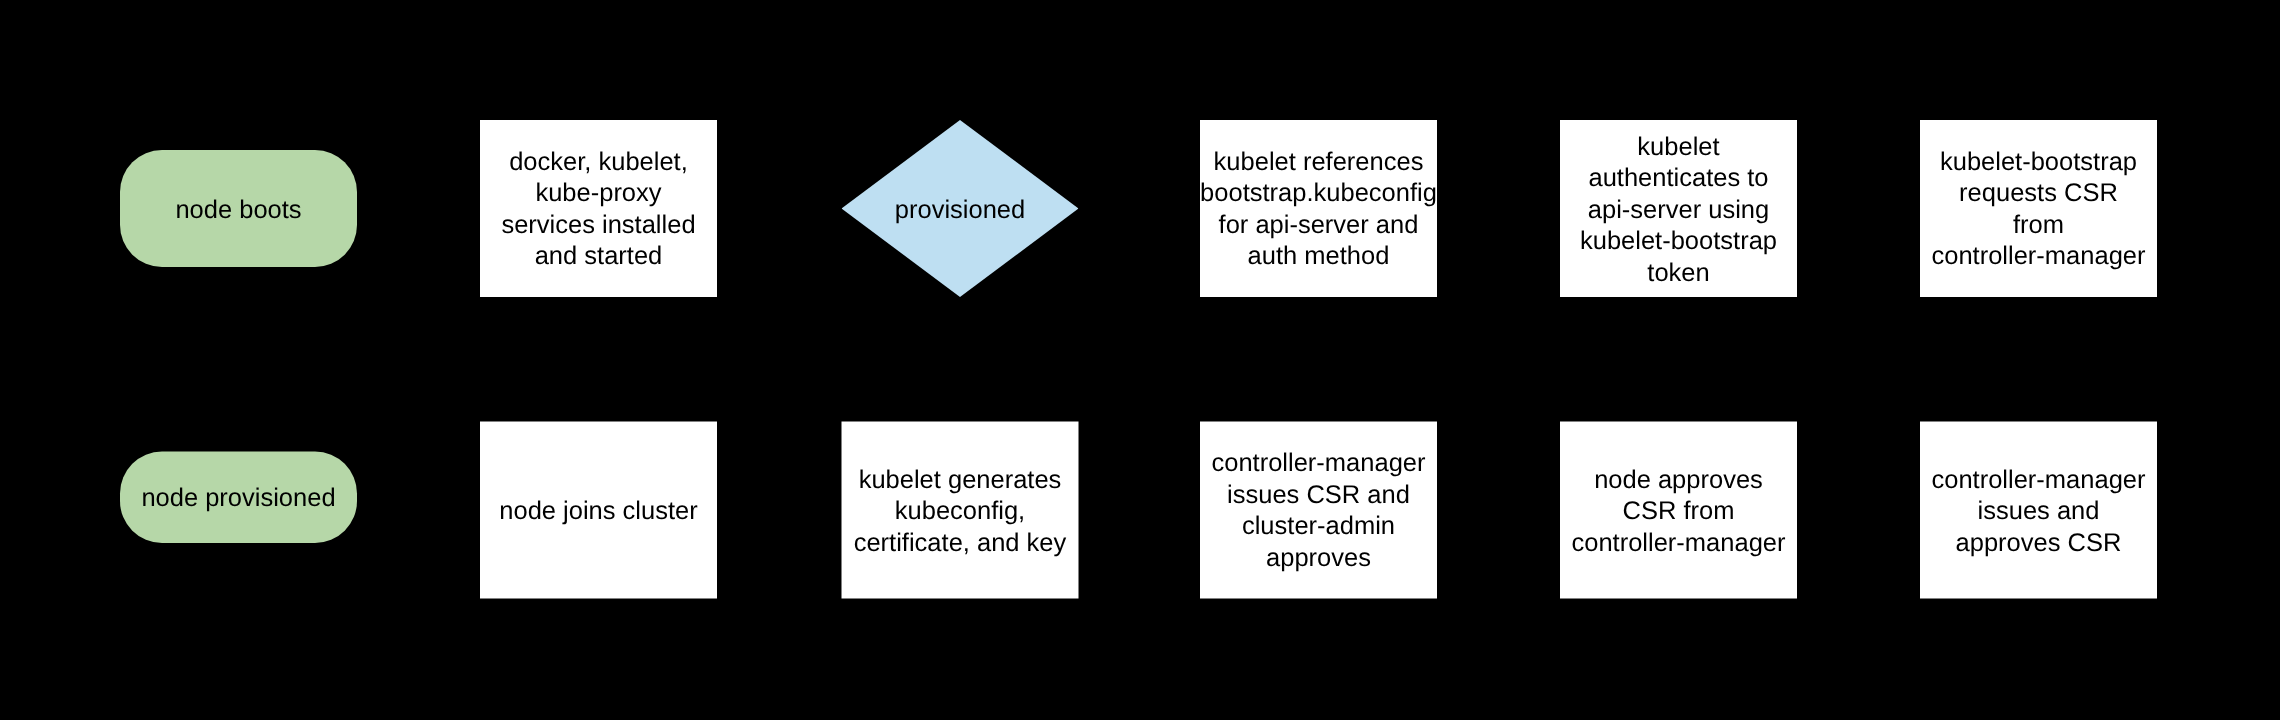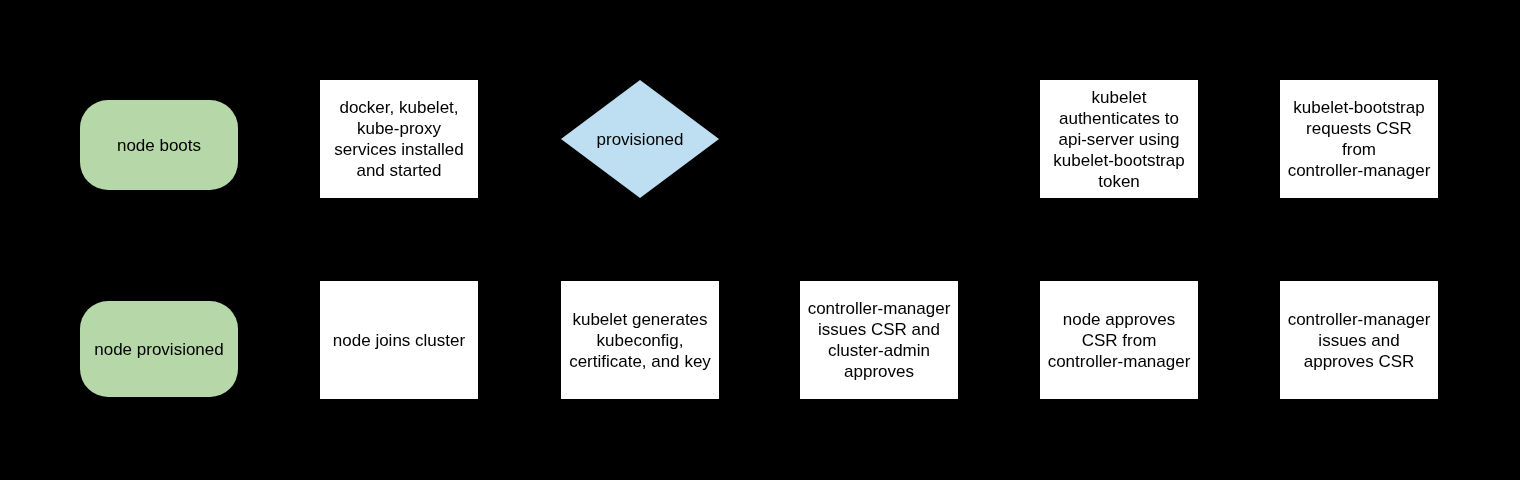--- a/index.html
+++ b/index.html
@@ -66,6 +66,12 @@
   <div class="node decision r1 c2">
     <span class="label">provisioned</span>
   </div>
+  <div class="node process r1 c3">
+    <span class="label">kubelet references
+bootstrap.kubeconfig
+for api-server and
+auth method</span>
+  </div>
   <div class="node process r1 c4">
     <span class="label">kubelet
 authenticates to

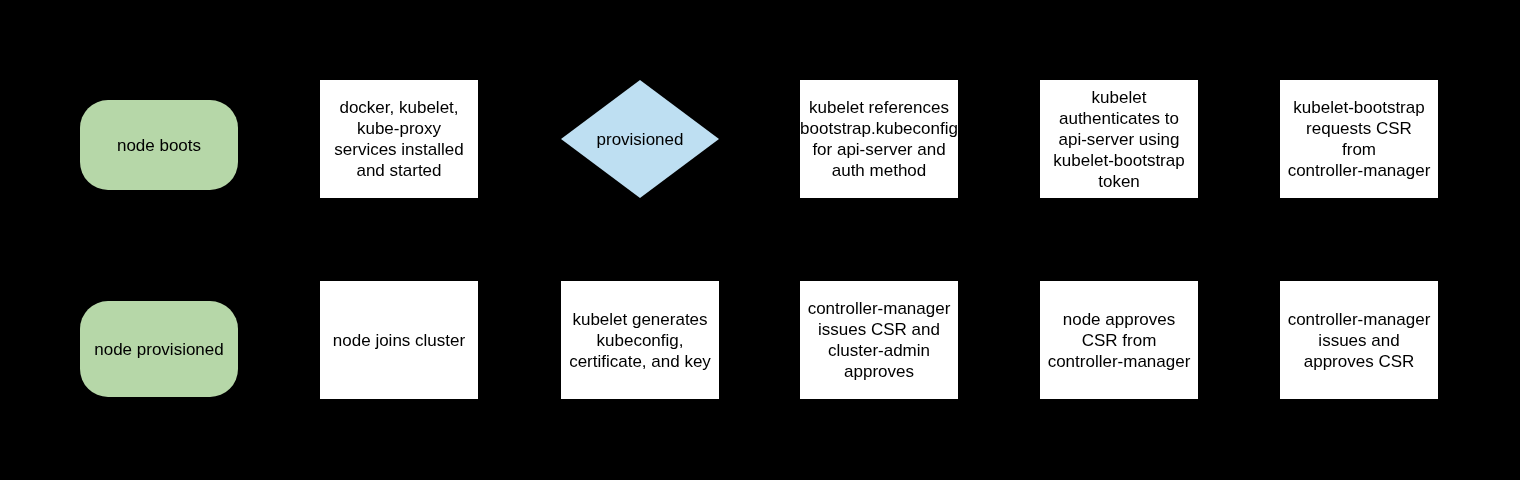--- a/index.html
+++ b/index.html
@@ -38,7 +38,7 @@
   
   .r1.process, .r1.decision { top: 80px;  height: 118px; }
   .r2.process               { top: 281px; height: 118px; }
-  .r1.terminator            { top: 100px; height: 90px;  }
+  .r1.terminator            { top: 100px; height: 78px;  }
   .r2.terminator            { top: 301px; height: 96px;  }
 
   

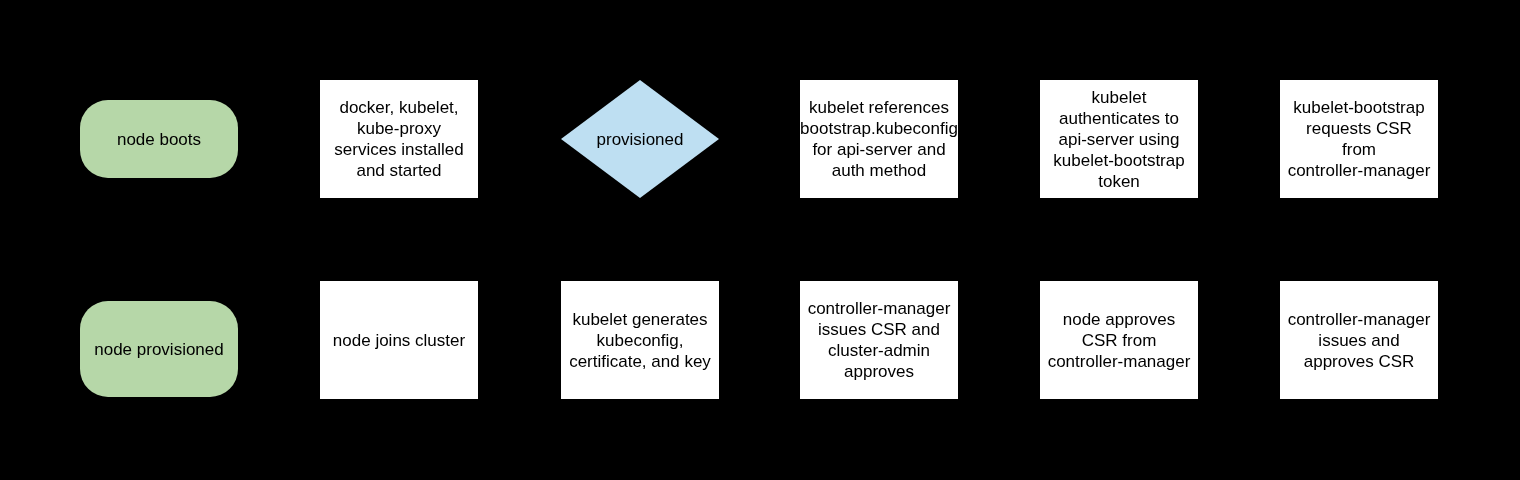--- a/index.html
+++ b/index.html
@@ -39,7 +39,7 @@
   .r1.process, .r1.decision { top: 80px;  height: 118px; }
   .r2.process               { top: 281px; height: 118px; }
   .r1.terminator            { top: 100px; height: 78px;  }
-  .r2.terminator            { top: 301px; height: 96px;  }
+  .r2.terminator            { top: 301px; height: 61px;  }
 
   
   .c0 { left: 80px; }

